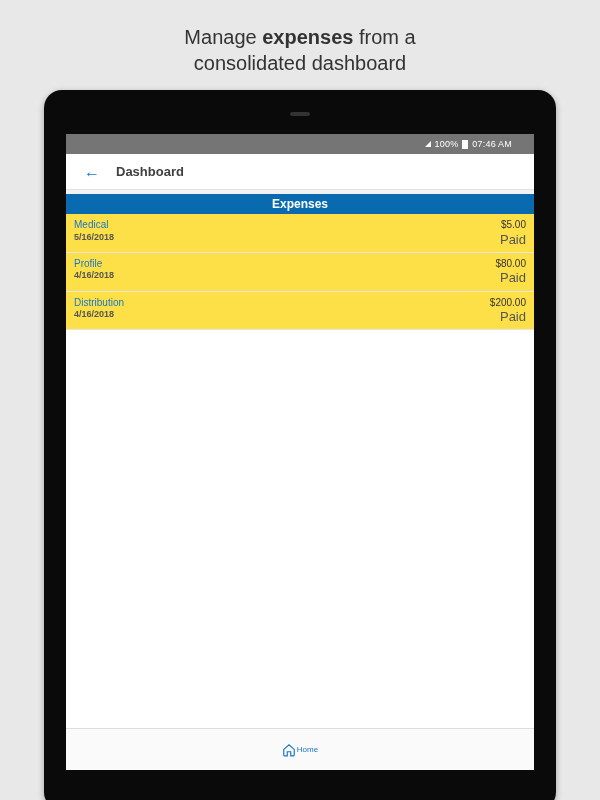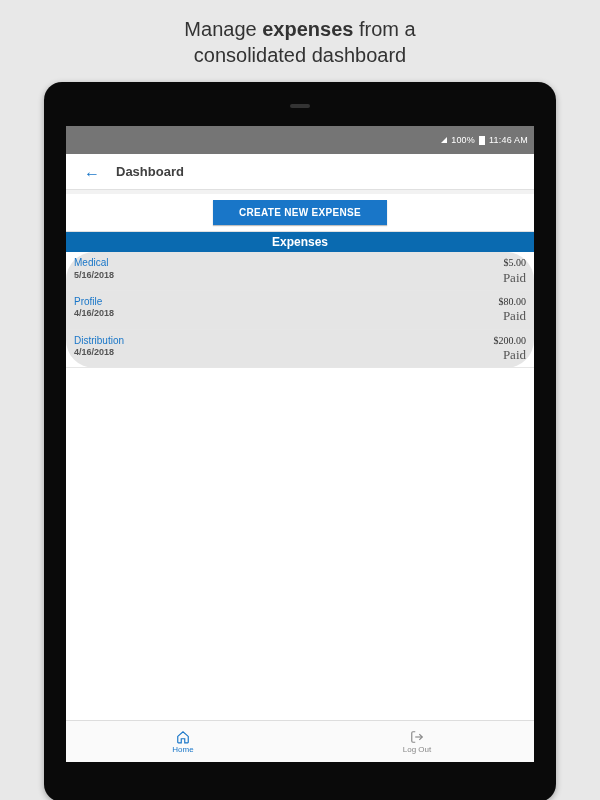--- a/index.html
+++ b/index.html
@@ -17,6 +17,7 @@
     color: #333;
     font-weight: 300;
     line-height: 1.3;
+    margin-top: 8px;
   }
   .caption b { font-weight: 600; }
   .tablet-frame {

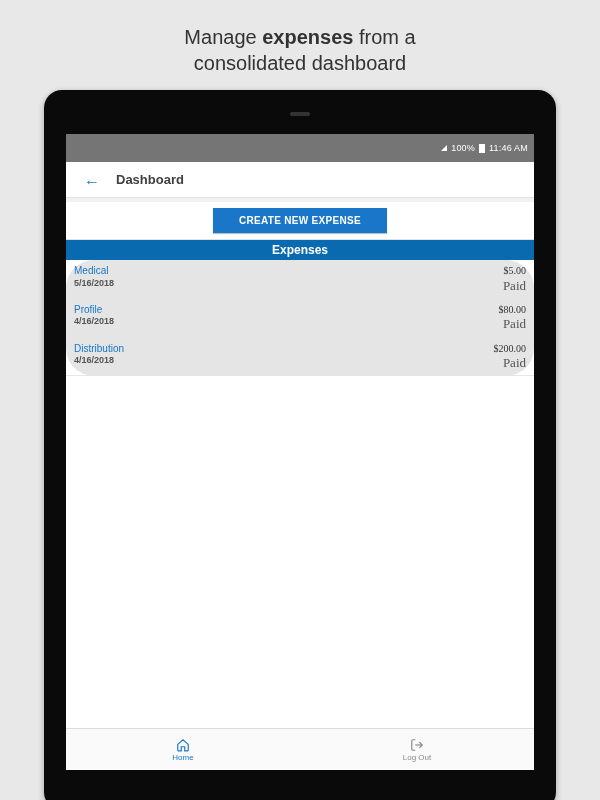--- a/index.html
+++ b/index.html
@@ -48,14 +48,14 @@
   }
   
   .statusbar {
-    height: 28px;
+    height: 20px;
     background: #757575;
     color: #fff;
     font-size: 9px;
     display: flex;
     align-items: center;
     justify-content: flex-end;
-    padding: 0 6px;
+    padding: 0 22px;
     gap: 4px;
     letter-spacing: 0.2px;
   }

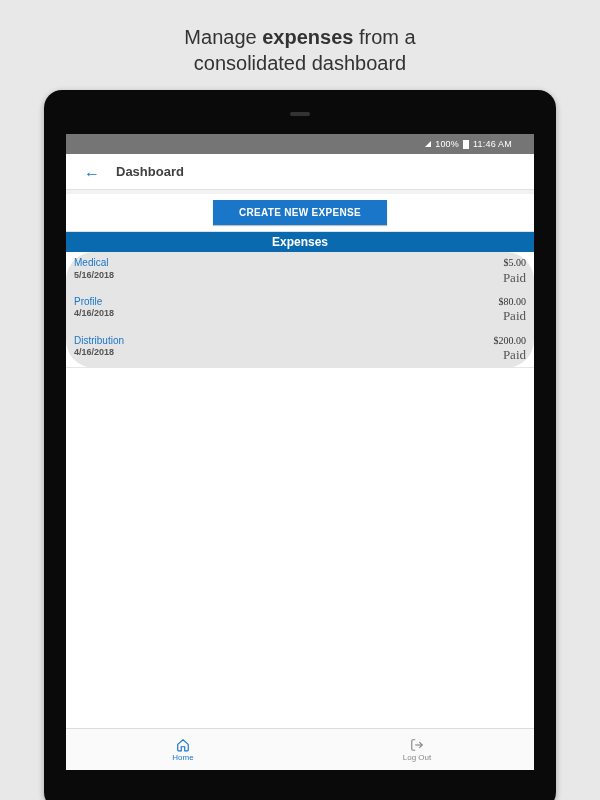--- a/index.html
+++ b/index.html
@@ -171,7 +171,7 @@
       <span>100%</span>
       <span style="display:inline-block;width:6px;height:9px;border:1px solid #fff;background:#fff;position:relative;">
       </span>
-      <span>11:46 AM</span>
+      <span>07:46 AM</span>
     </div>
 
     <div class="app-header">

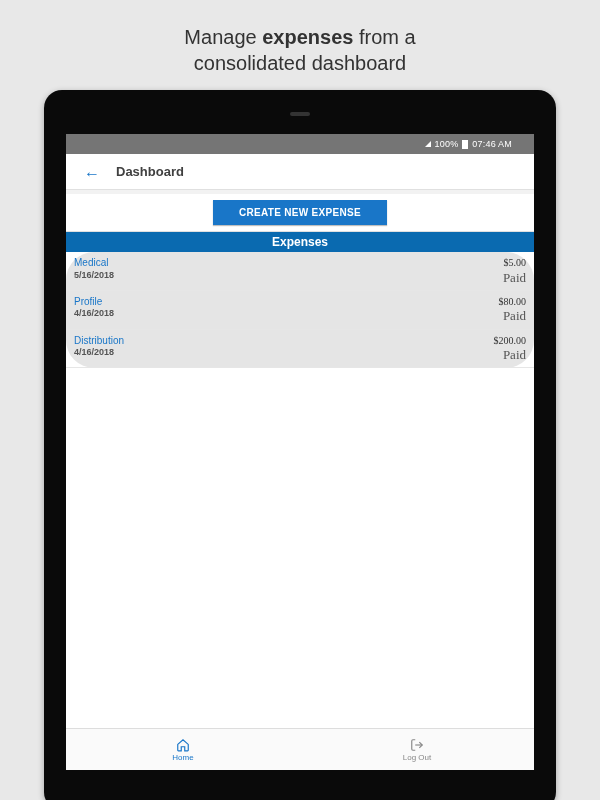--- a/index.html
+++ b/index.html
@@ -181,9 +181,6 @@
 
     <div class="subheader-gap"></div>
 
-    <div class="create-row">
-      <button class="create-btn">CREATE NEW EXPENSE</button>
-    </div>
 
     <div class="section-bar">Expenses</div>
 

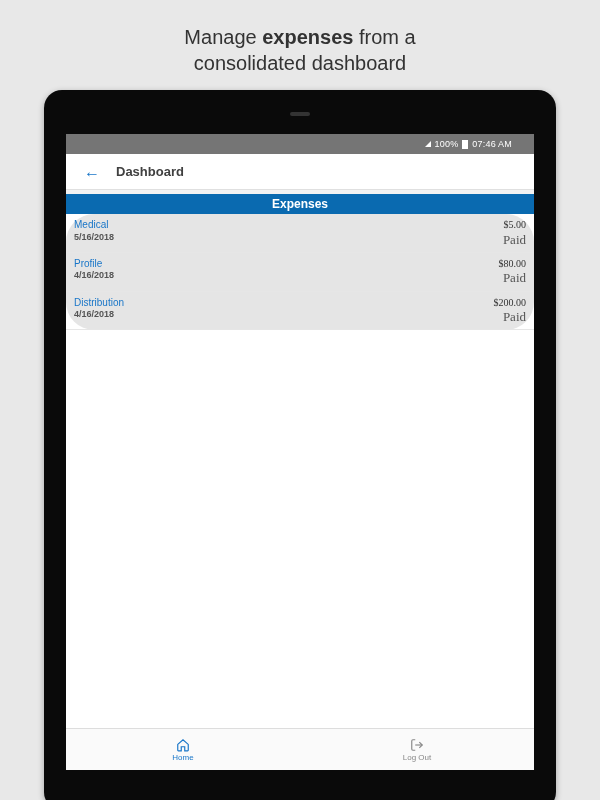--- a/index.html
+++ b/index.html
@@ -115,9 +115,8 @@
     padding: 3px 0;
   }
   .list {
-    background: #e5e5e5;
+    background: #fde047;
     flex-shrink: 0;
-    border-radius: 28px;
   }
   .row {
     display: flex;

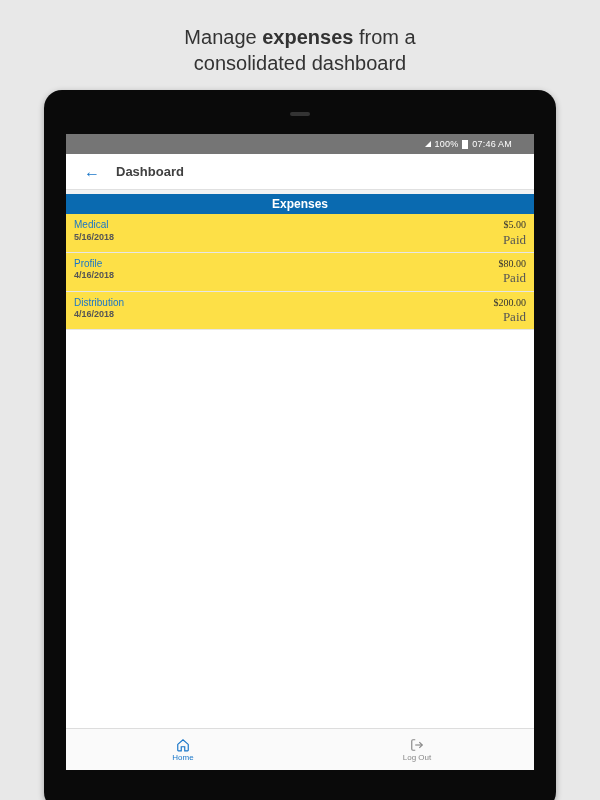--- a/index.html
+++ b/index.html
@@ -128,7 +128,7 @@
   }
   .row .left .title { color: #1976c8; font-size: 10px; }
   .row .left .date  { color: #555; font-size: 9px; font-weight: bold; }
-  .row .right { text-align: right; font-family: Liberation Serif, serif; }
+  .row .right { text-align: right; }
   .row .right .amt  { color: #333; font-size: 10px; }
   .row .right .stat { color: #555; font-size: 13px; }
   .filler { flex: 1; background: #fff; }

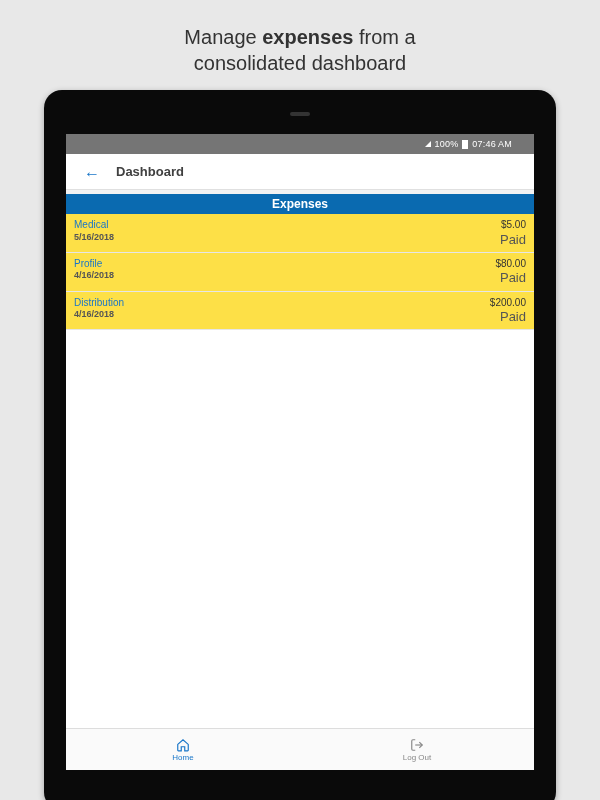--- a/index.html
+++ b/index.html
@@ -141,7 +141,7 @@
   .nav-item {
     flex: 1;
     display: flex;
-    flex-direction: column;
+    flex-direction: row;
     align-items: center;
     justify-content: center;
     font-size: 8px;

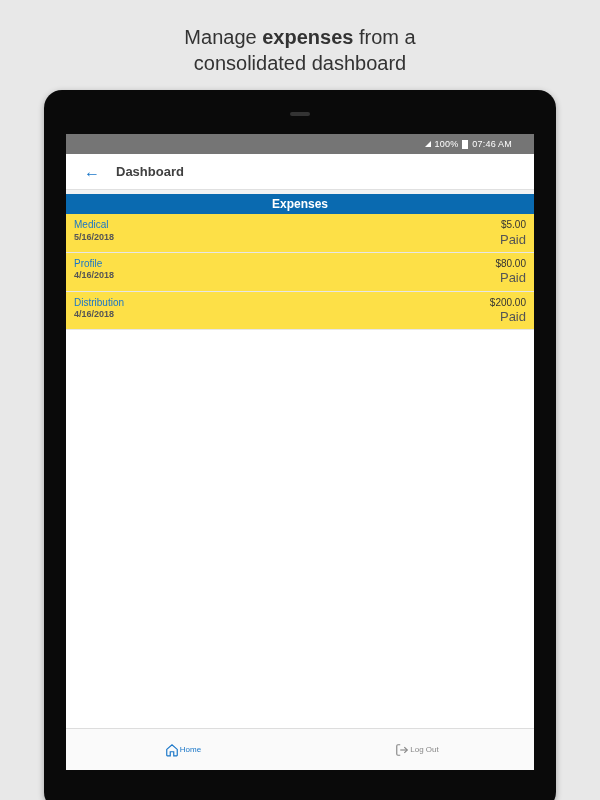--- a/index.html
+++ b/index.html
@@ -227,16 +227,6 @@
         </span>
         <span>Home</span>
       </div>
-      <div class="nav-item">
-        <span class="nav-icon">
-          <svg viewBox="0 0 24 24" fill="none" stroke="currentColor" stroke-width="2">
-              <path d="M9 21H5a2 2 0 0 1-2-2V5a2 2 0 0 1 2-2h4"></path>
-              <path d="M16 17l5-5-5-5"></path>
-              <path d="M21 12H9"></path>
-            </svg>
-        </span>
-        <span>Log Out</span>
-      </div>
     </div>
 
   </div>

